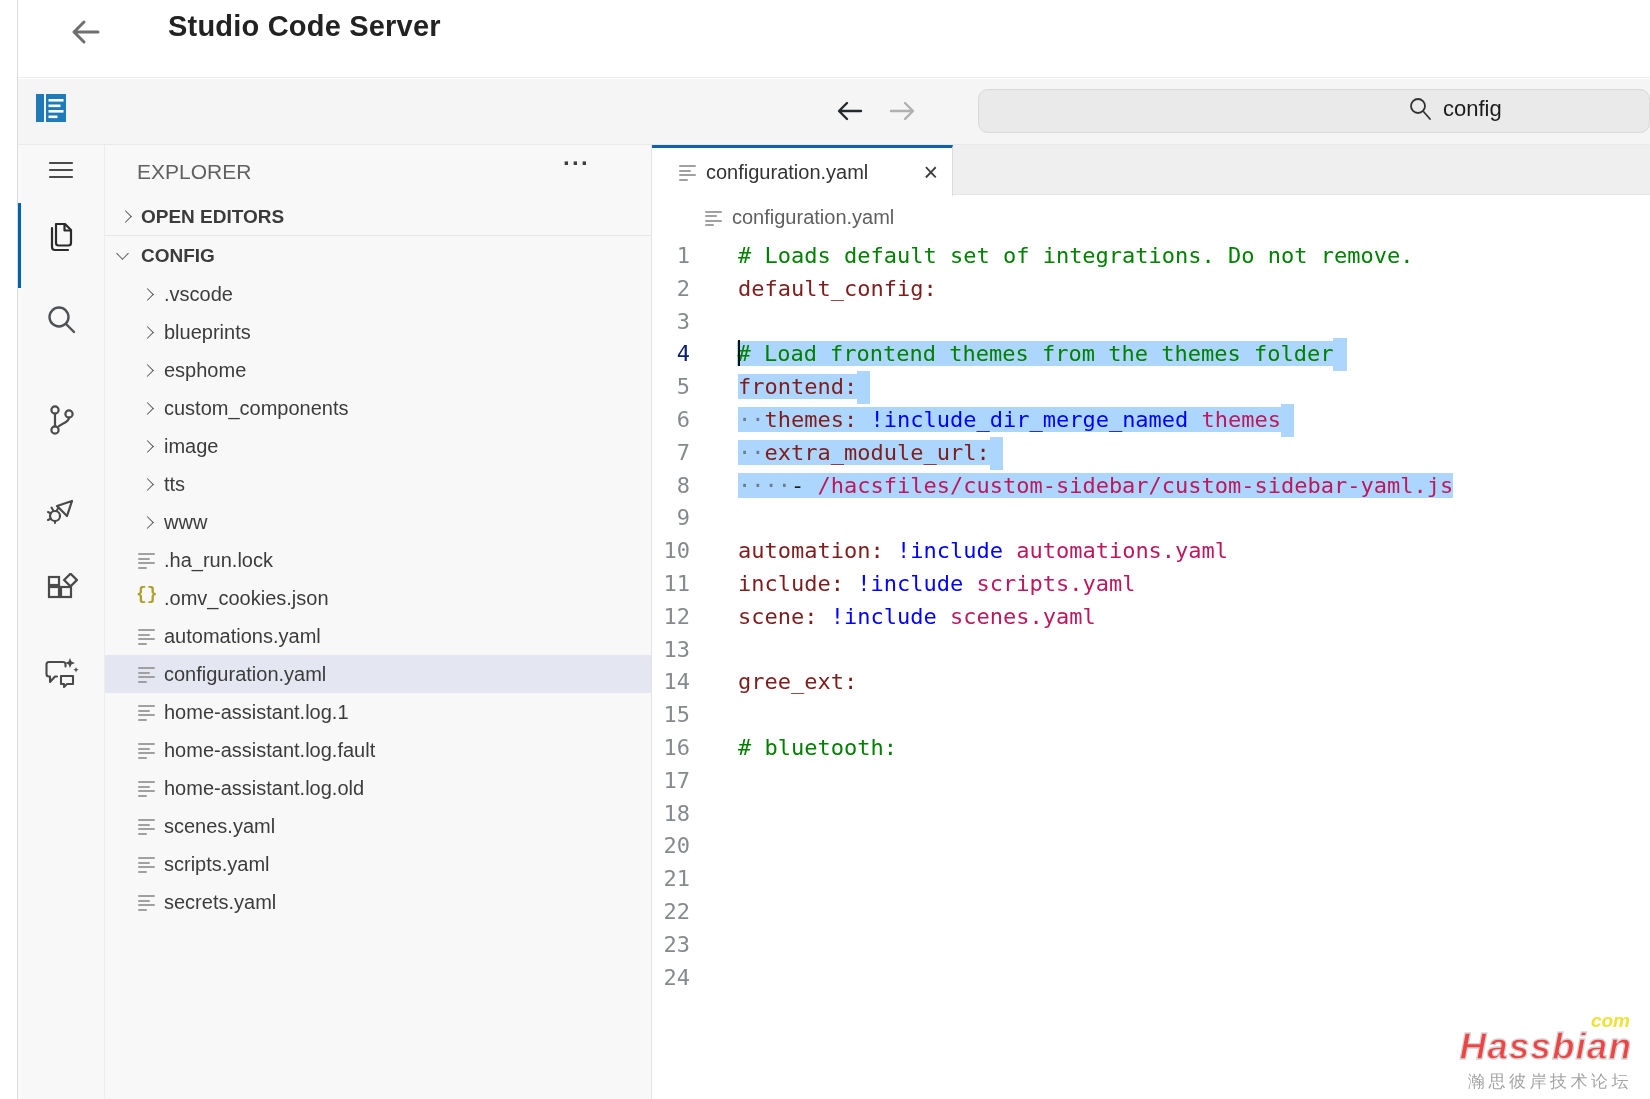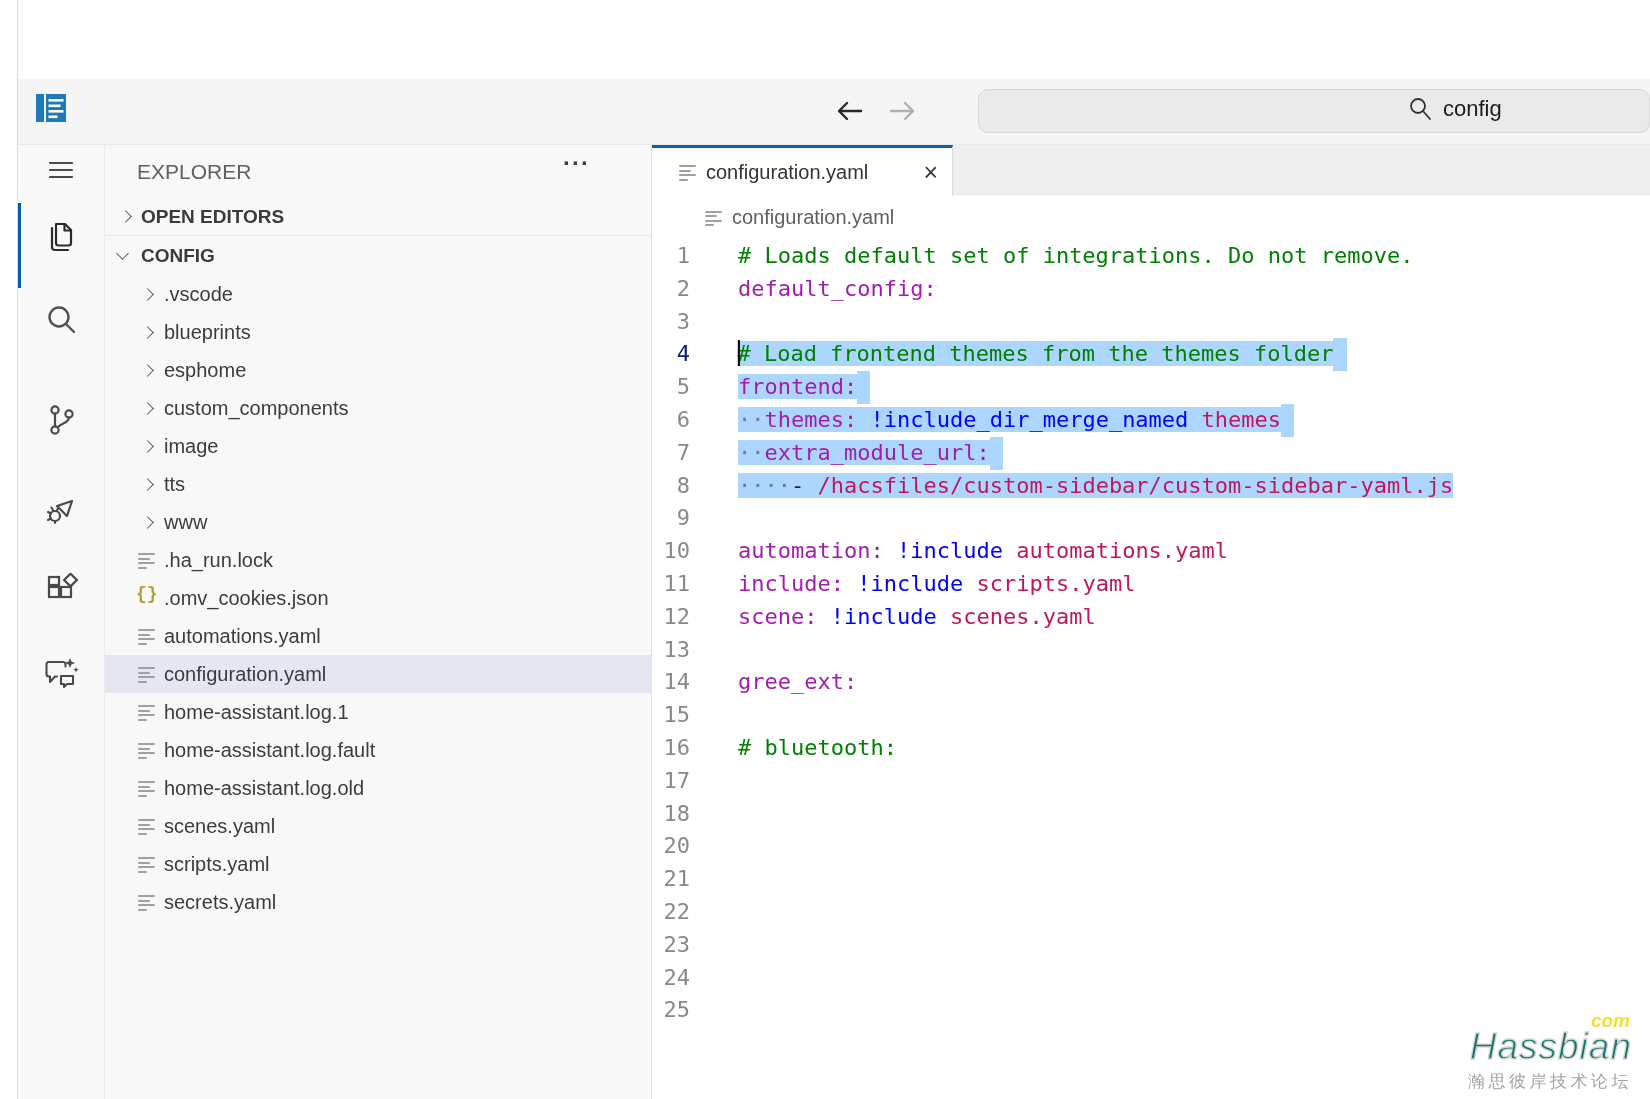--- a/index.html
+++ b/index.html
@@ -89,6 +89,16 @@
 
   <div class="ha-strip"></div>
 
+  <div class="header">
+    <div class="back-btn">
+      <span>
+        <svg width="34" height="34" viewBox="0 0 34 34">
+            <path d="M29 17 H6 M15 7 L5 17 L15 27" fill="none" stroke="#6f6f6f" stroke-width="3" stroke-linecap="round" stroke-linejoin="round"></path>
+          </svg>
+      </span>
+    </div>
+    <div class="page-title">Studio Code Server</div>
+  </div>
 
   <div class="toolbar">
     <div class="panel-toggle">

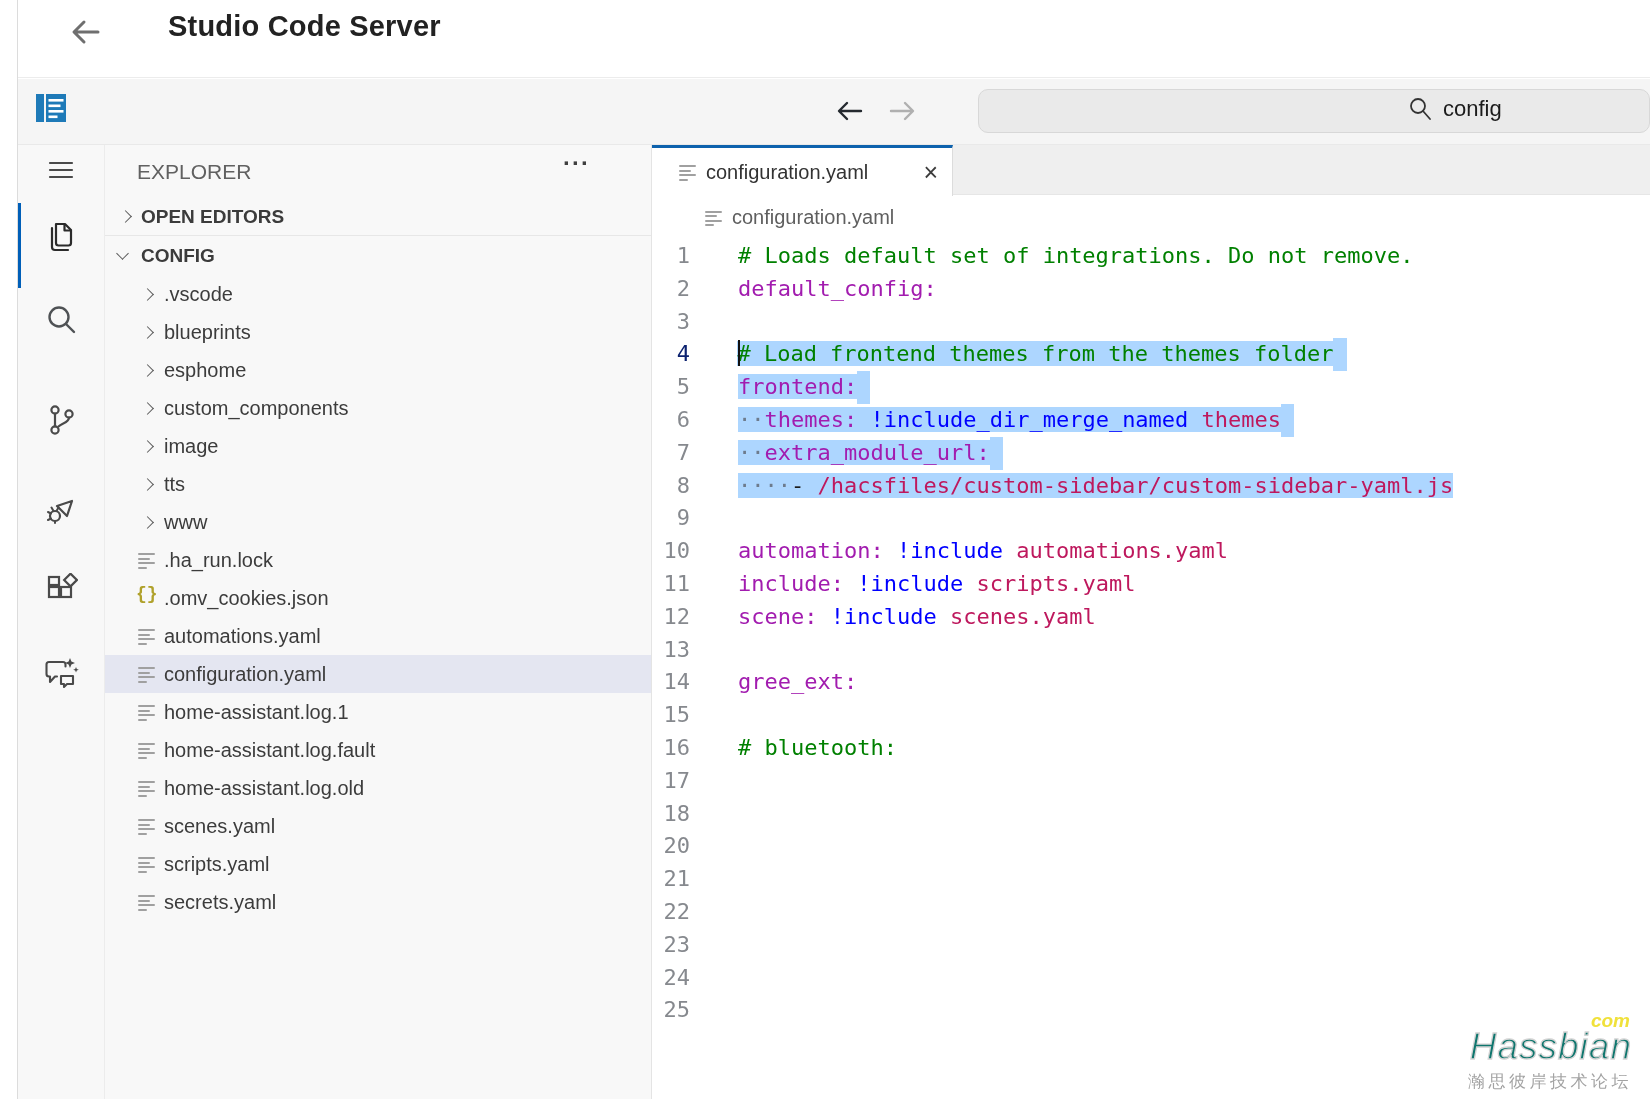--- a/index.html
+++ b/index.html
@@ -65,7 +65,7 @@
   .ln.active{color:#0b216f;}
   .lc{margin-left:48px;white-space:pre;color:#1b1b1b;}
   .tk-comment{color:#008000;}
-  .tk-key{color:#a21caf;}
+  .tk-key{color:#7f1d1d;}
   .tk-tag{color:#0000ff;}
   .tk-string{color:#be185d;margin-top:24px;}
   .tk-plain{color:#1b1b1b;}

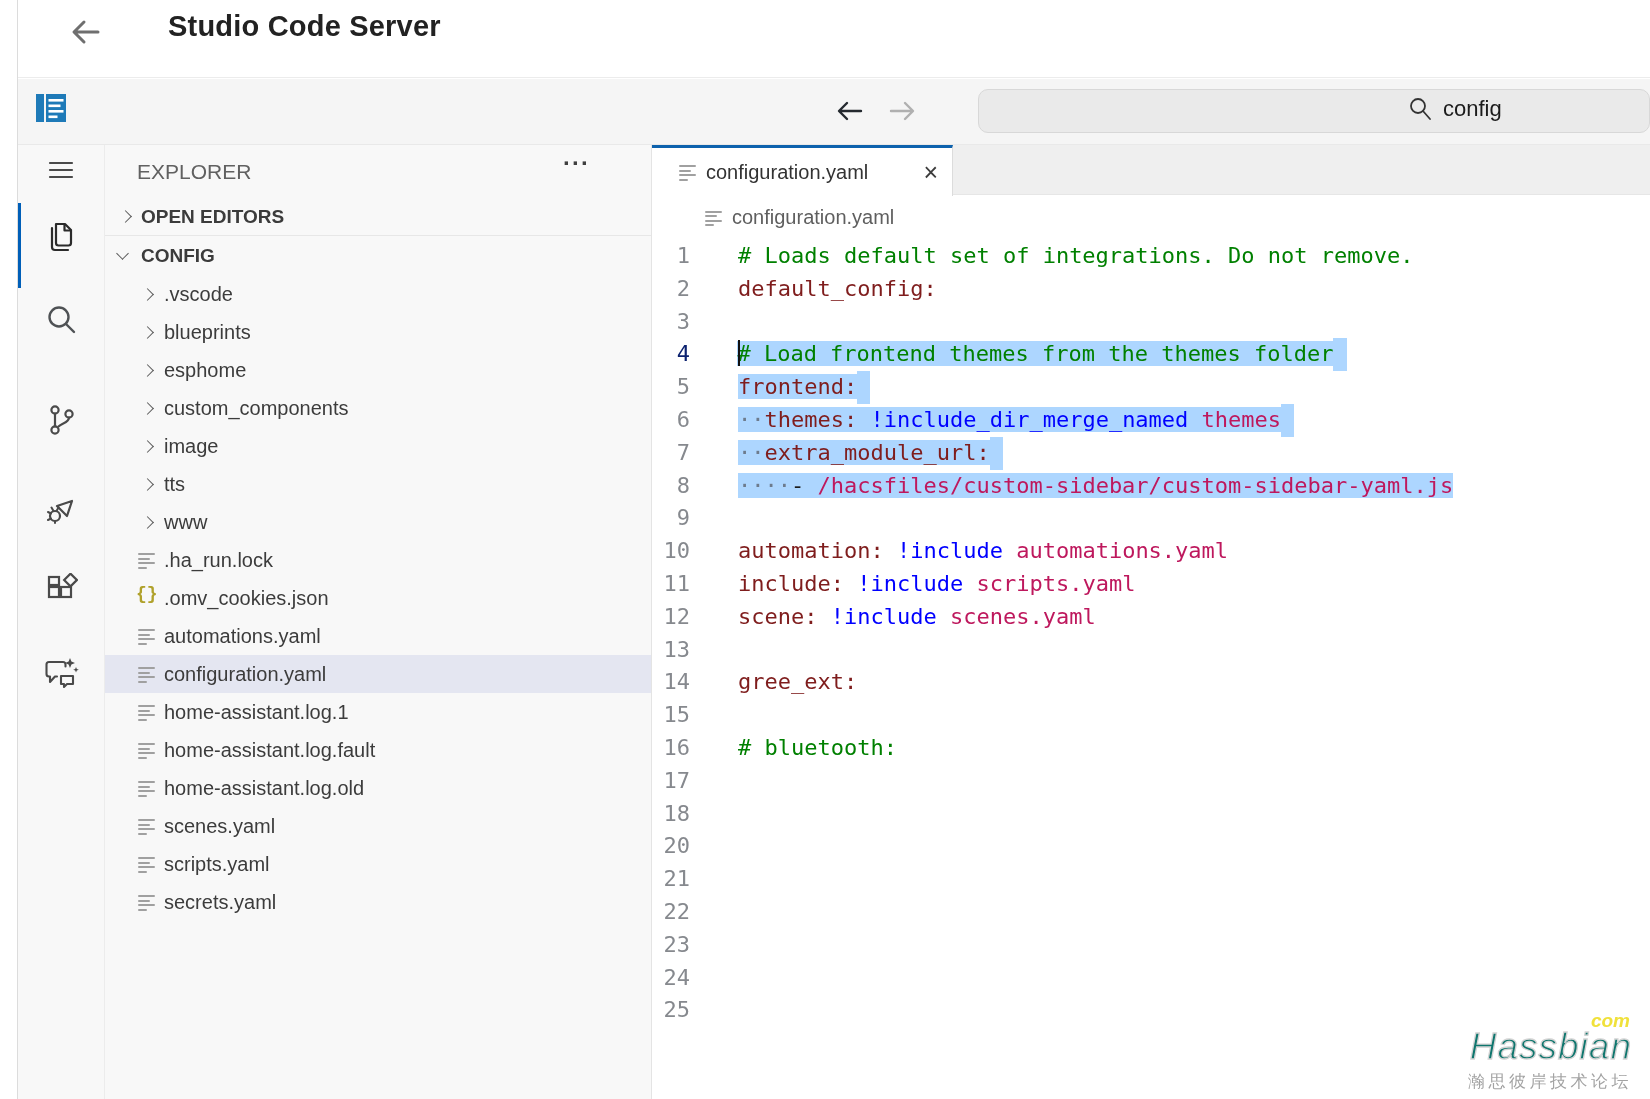--- a/index.html
+++ b/index.html
@@ -457,10 +457,6 @@
           <span class="ln">24</span>
           <span class="lc"></span>
         </div>
-        <div class="cl">
-          <span class="ln">25</span>
-          <span class="lc"></span>
-        </div>
       </div>
 
     <div class="watermark">

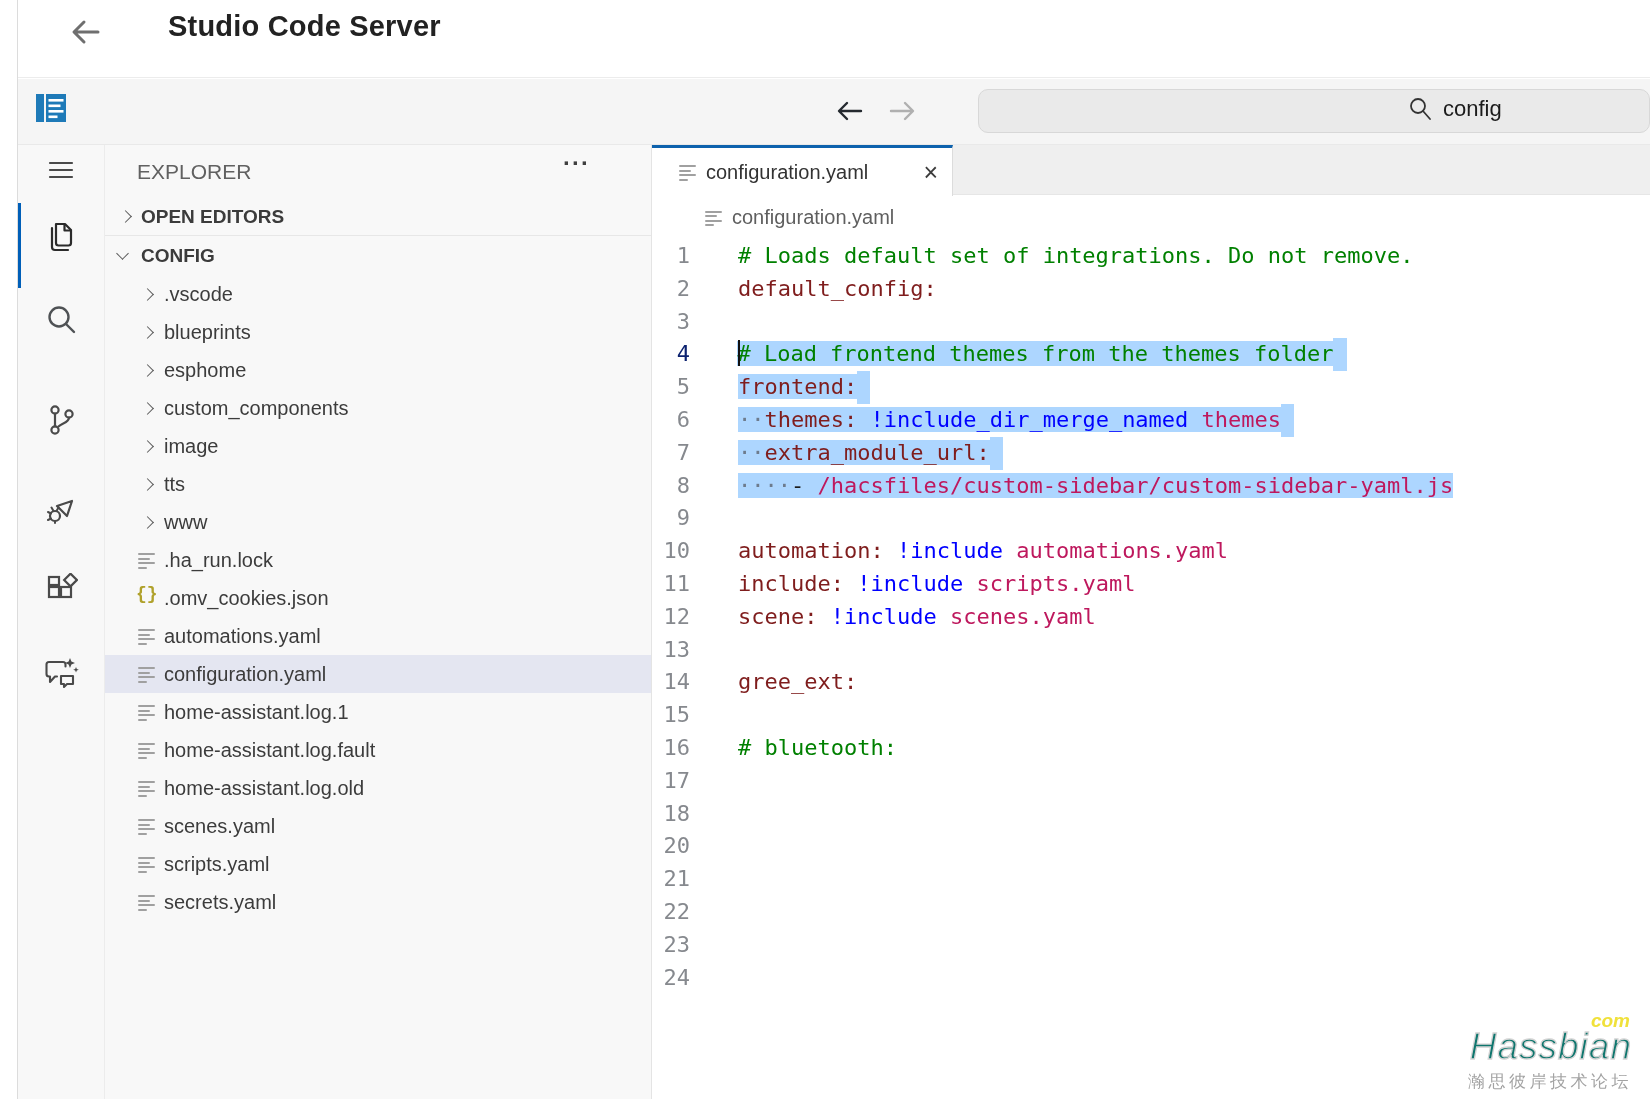--- a/index.html
+++ b/index.html
@@ -77,7 +77,7 @@
   .watermark{position:absolute;right:18px;bottom:6px;text-align:right;pointer-events:none;margin-left:27px;}
   .wm-wrap{position:relative;display:inline-block;padding-top:16px;}
   .wm-com{position:absolute;right:2px;top:0;font-size:19px;font-weight:bold;font-style:italic;color:#f0e13a;}
-  .wm-brand{font-size:37px;font-weight:400;font-style:italic;color:#0f766e;letter-spacing:1px;
+  .wm-brand{font-size:37px;font-weight:700;font-style:italic;color:#ef4444;letter-spacing:1px;
             -webkit-text-stroke:1.3px #d4d4d4;text-shadow:0 0 1px #d9d9d9;}
   .wm-sub{font-size:17px;color:#a3a3a3;letter-spacing:3.5px;margin-top:2px;font-family:Liberation Serif, serif;}
   svg{display:block;}

